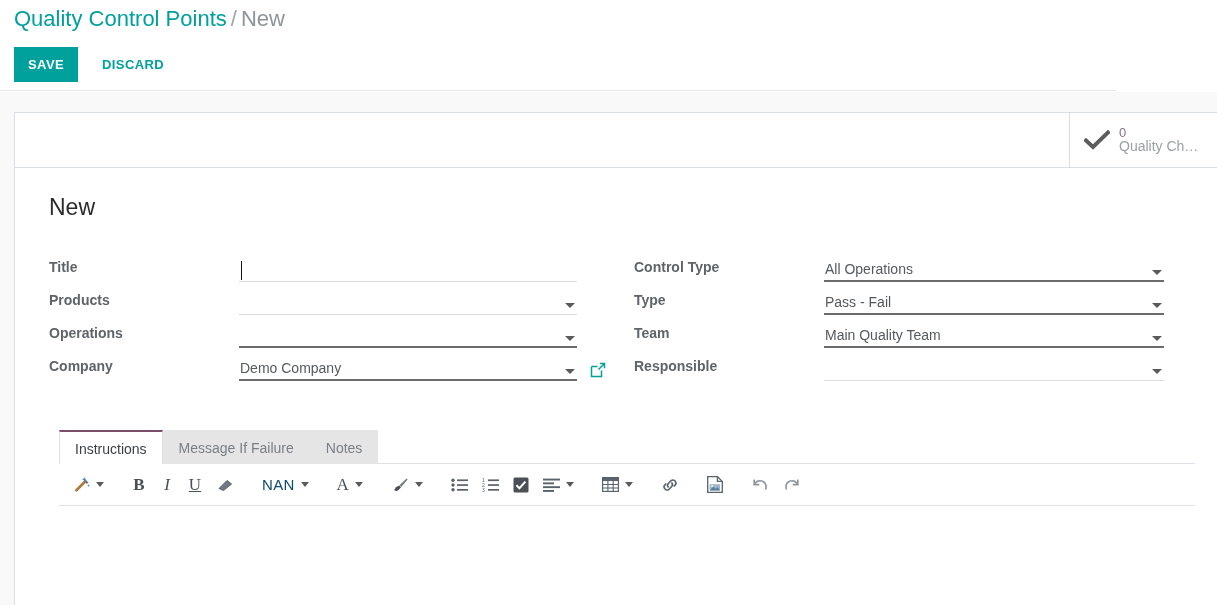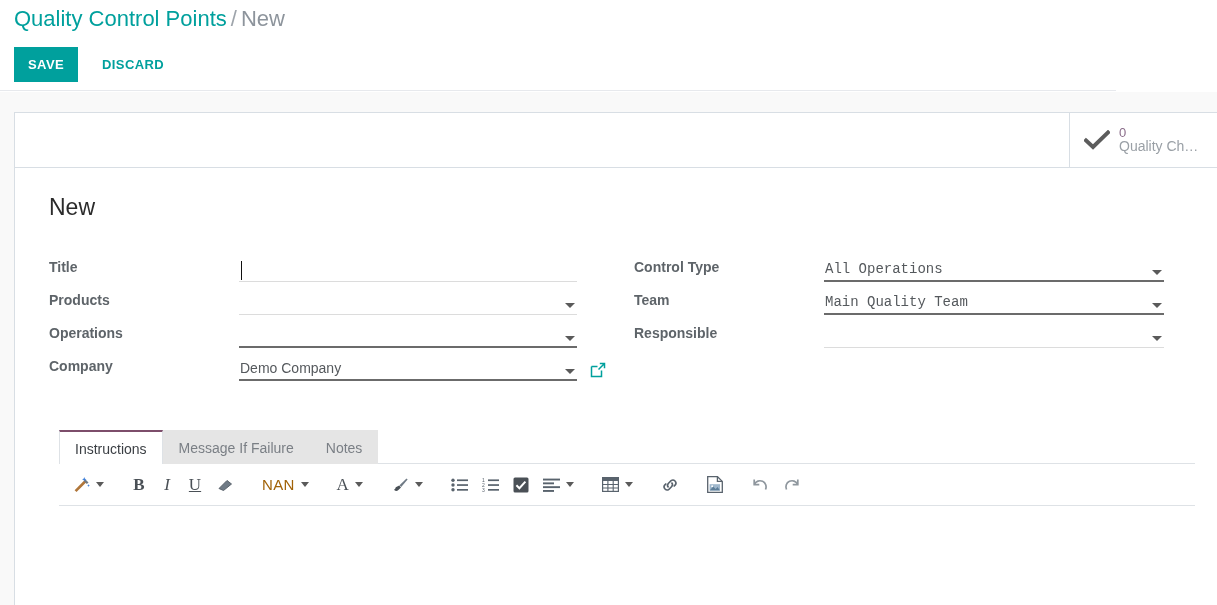--- a/index.html
+++ b/index.html
@@ -99,7 +99,7 @@
   }
 
   .col.left .fld-ctl { max-width: 338px; }
-  .col.right .fld-ctl { max-width: 340px; font-family: Liberation Mono, monospace; }
+  .col.right .fld-ctl { max-width: 340px; }
 
   
   .notebook { margin-top: 44px; padding-left: 22px; }

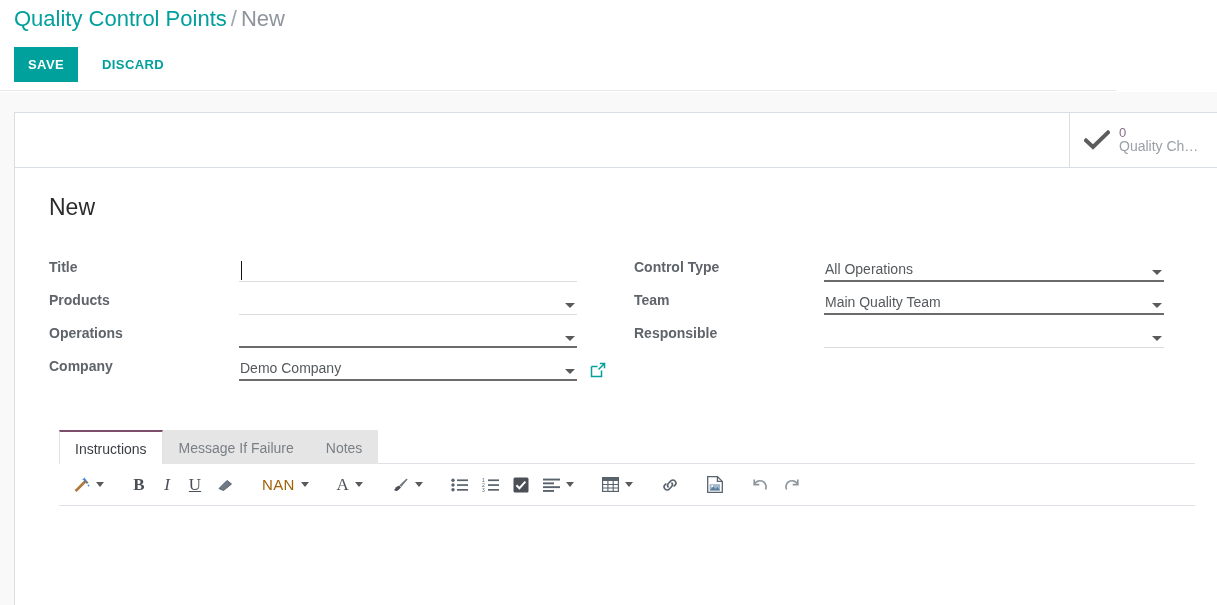--- a/index.html
+++ b/index.html
@@ -235,6 +235,13 @@
             </div>
           </div>
 
+          <div class="fld">
+            <div class="fld-label">Type</div>
+            <div class="fld-ctl">
+              <div class="fld-input ul-dark">Pass - Fail</div>
+              <span class="caret-dn"></span>
+            </div>
+          </div>
 
           <div class="fld">
             <div class="fld-label">Team</div>

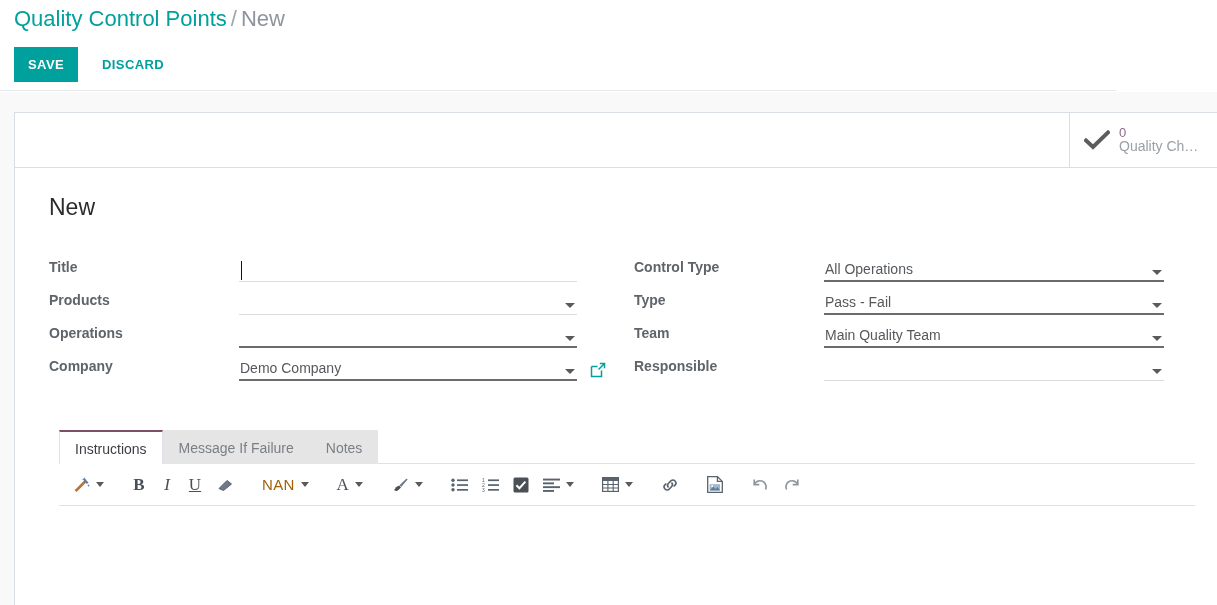--- a/index.html
+++ b/index.html
@@ -136,7 +136,7 @@
   .tb-b { font-family: "Liberation Serif", serif; font-weight: bold; font-size: 17px; color:#4a5056; }
   .tb-i { font-family: "Liberation Serif", serif; font-style: italic; font-size: 17px; color:#4a5056; }
   .tb-u { font-family: "Liberation Serif", serif; font-size: 17px; text-decoration: underline; color:#4a5056; }
-  .tb-nan { font-size: 15px; color: #a16207; letter-spacing: .3px; }
+  .tb-nan { font-size: 15px; color: #0c4a6e; letter-spacing: .3px; }
   .tb-a { font-family: "Liberation Serif", serif; font-size: 17px; color:#4a5056; }
 
   .editor-body { height: 78px; background: #ffffff; }

